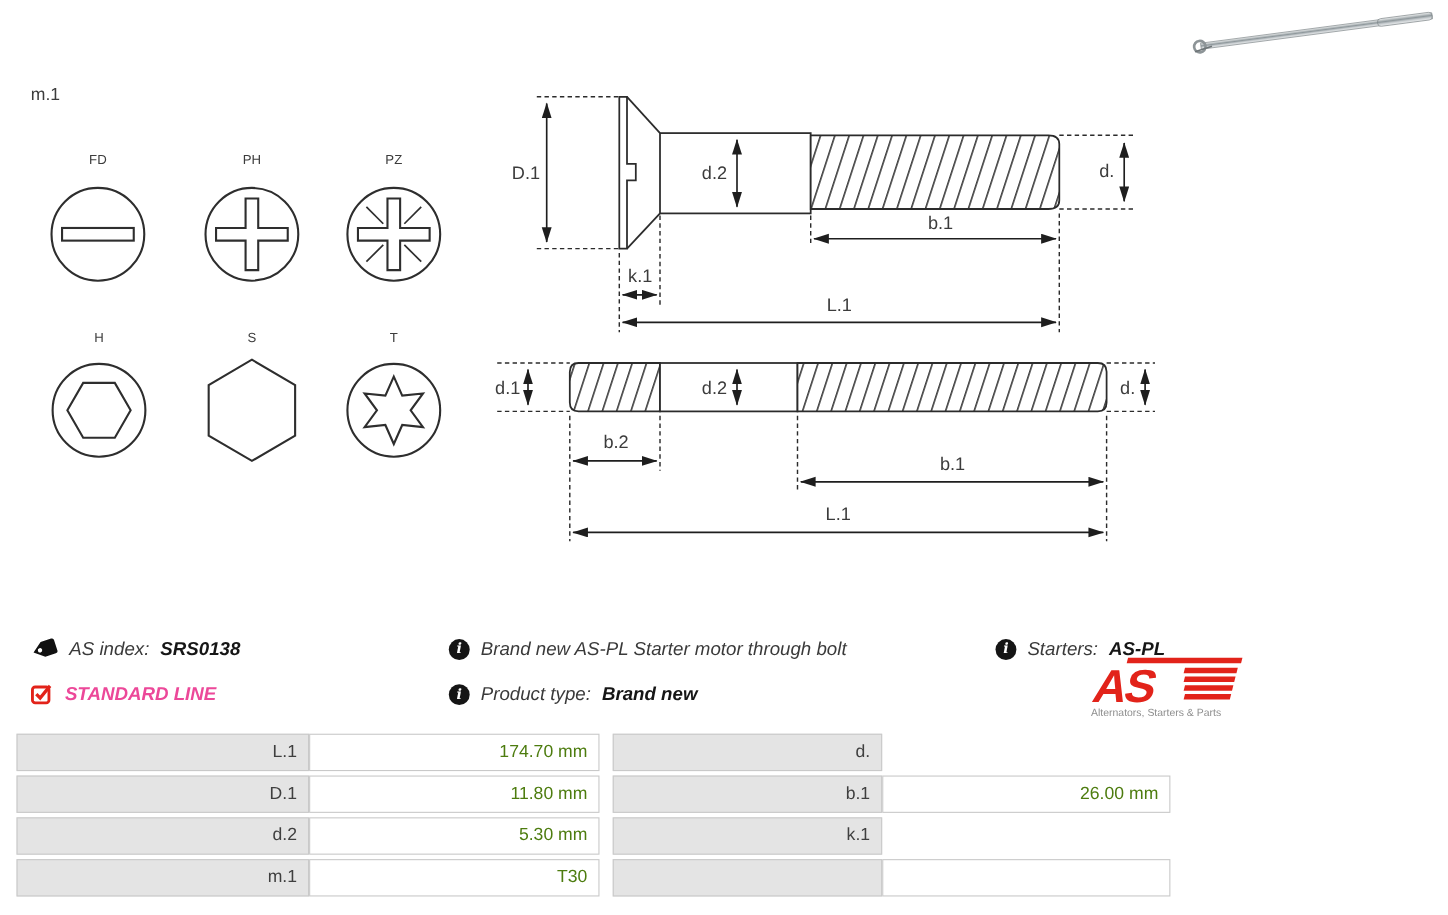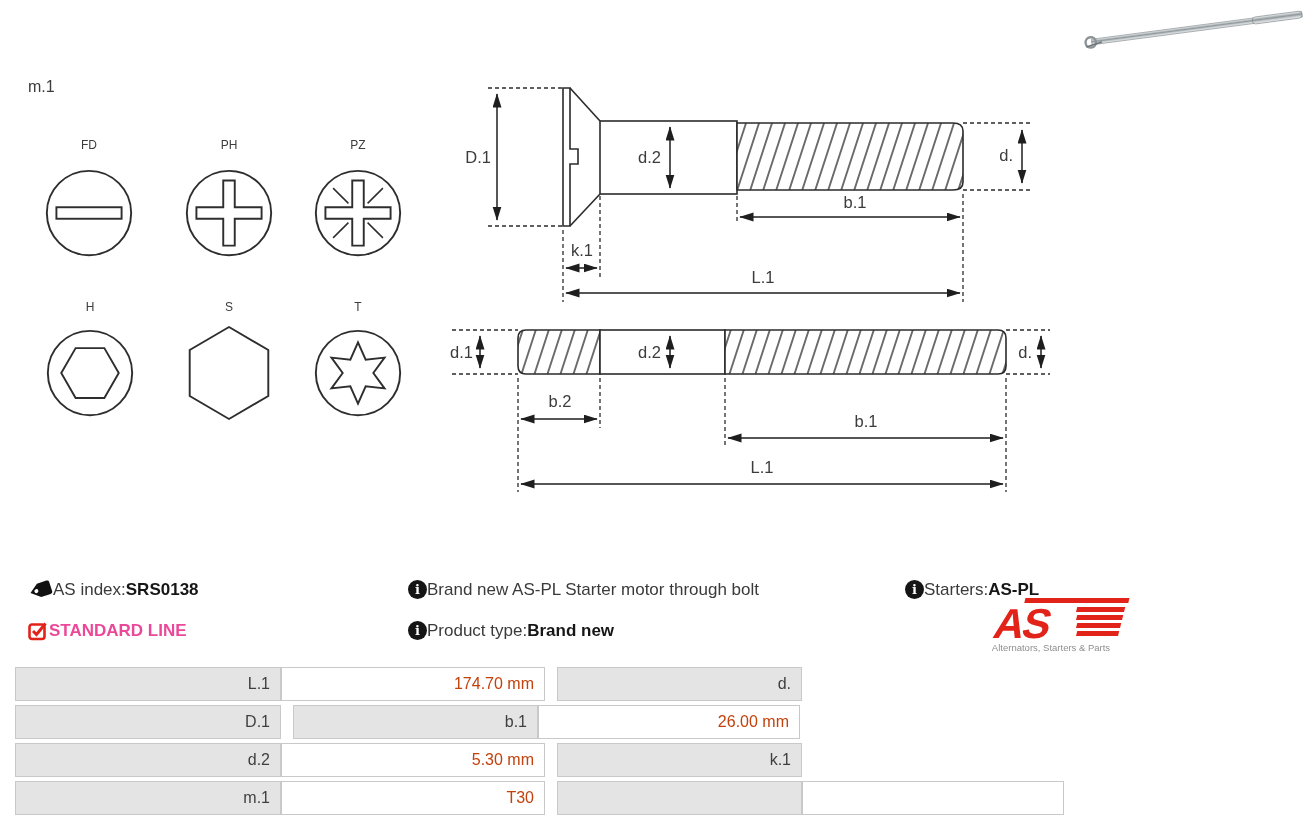--- a/index.html
+++ b/index.html
@@ -12,7 +12,7 @@
   .mark-label{position:absolute;width:92px;text-align:center;font-size:12px;color:#3c3c3c;}
   .m1-label{position:absolute;left:28px;top:78px;font-size:16px;color:#3c3c3c;}
   
-  .info-row{position:absolute;display:flex;font-size:17px;color:#3a3a3a;white-space:nowrap;}
+  .info-row{position:absolute;display:flex;align-items:center;gap:10px;font-size:17px;color:#3a3a3a;white-space:nowrap;font-style:italic;}
   .info-row strong{color:#161616;font-weight:700;}
   .info-ico{display:inline-flex;width:19px;height:19px;border-radius:50%;background:#151515;color:#fff;
     align-items:center;justify-content:center;font-family:"DejaVu Serif",serif;font-weight:bold;font-size:13px;flex:0 0 auto;}

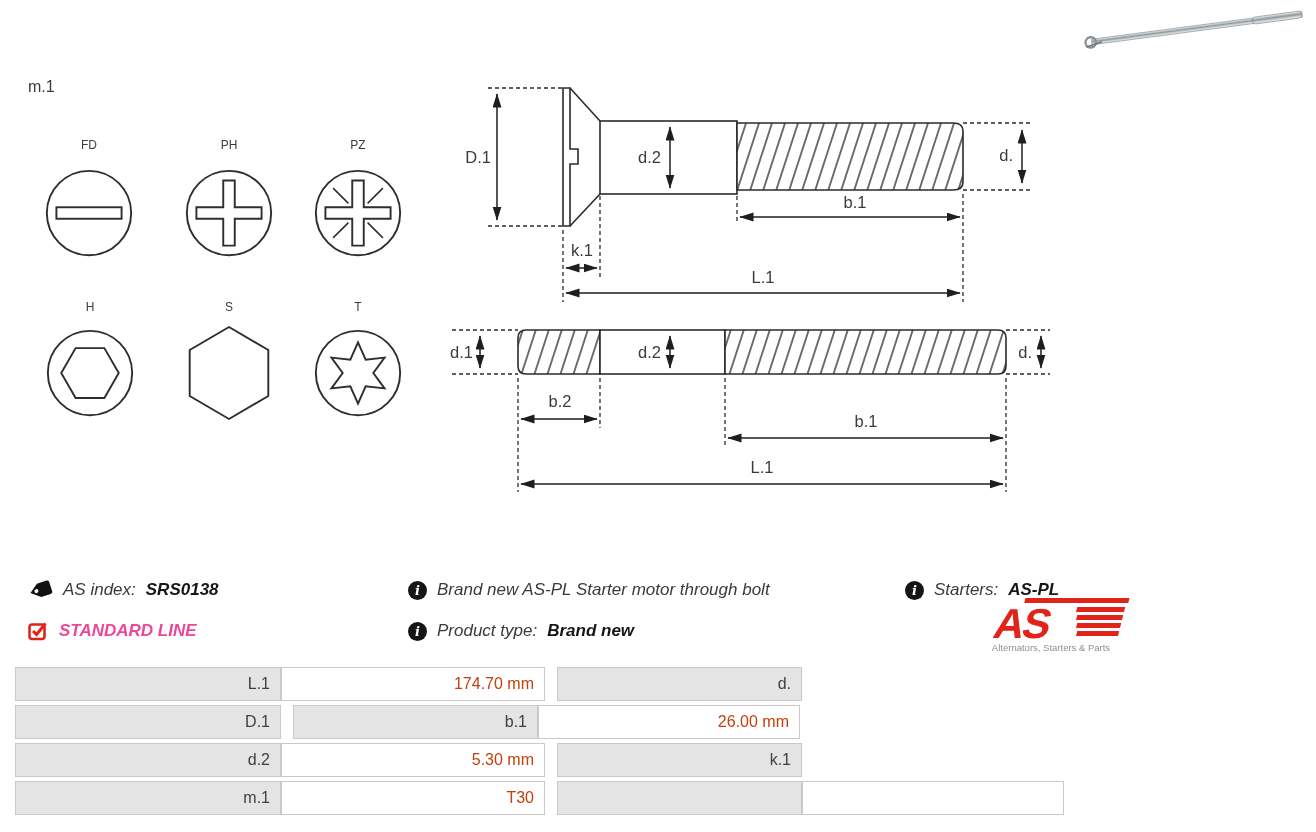--- a/index.html
+++ b/index.html
@@ -23,7 +23,7 @@
   .cell{box-sizing:border-box;height:34px;line-height:32px;border:1px solid #c9c9c9;
         text-align:right;padding-right:10px;font-size:16px;}
   .cell.lab{background:#e4e4e4;color:#3f3f3f;}
-  .cell.val{background:#fff;color:#c2410c;}
+  .cell.val{background:#fff;color:#4d7c0f;}
   .c1{width:266px;} .c2{width:264px;} .gap{width:12px;height:34px;} .c3{width:245px;} .c4{width:262px;}
 </style>
 </head>

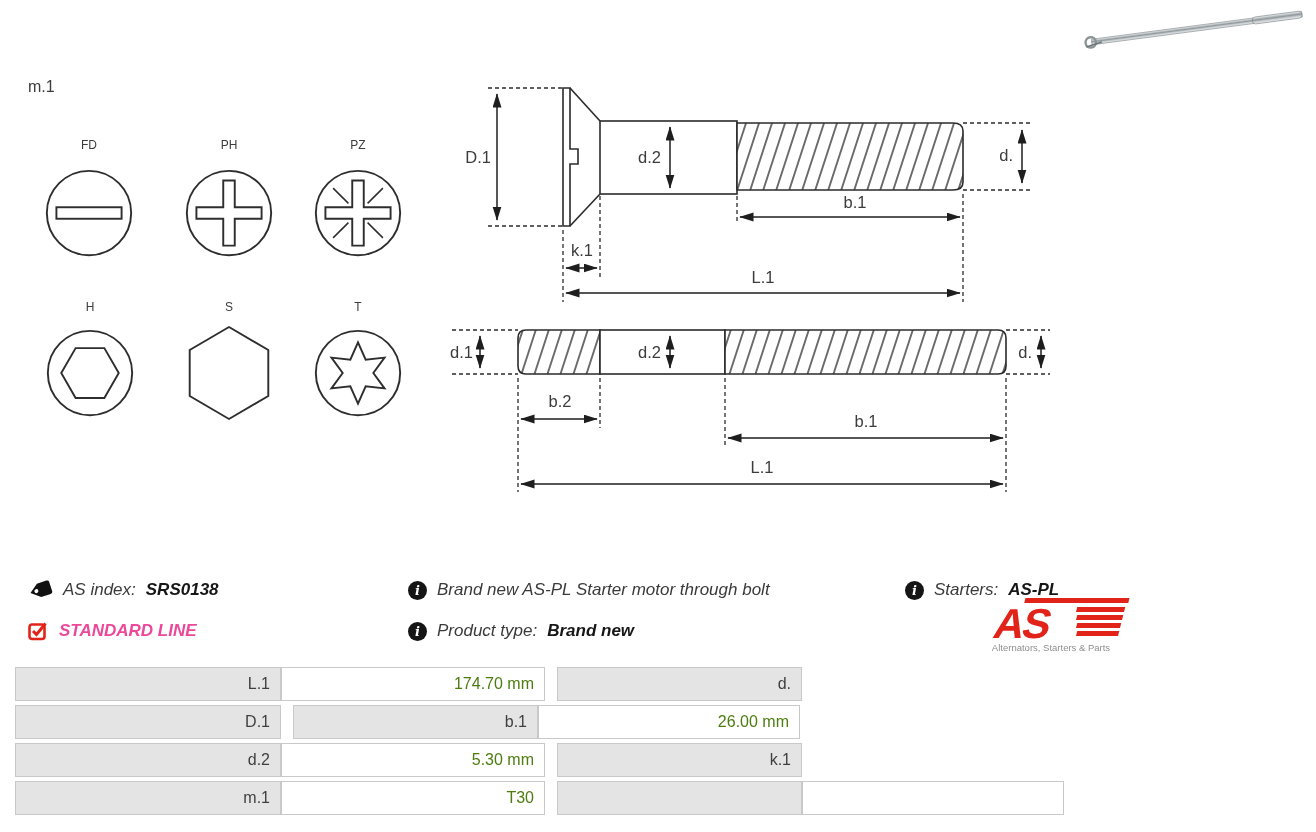--- a/index.html
+++ b/index.html
@@ -220,6 +220,7 @@
   </div>
   <div class="spec-row">
     <div class="cell lab c1">D.1</div>
+    <div class="cell val c2">11.80 mm</div>
     <div class="gap"></div>
     <div class="cell lab c3">b.1</div>
     <div class="cell val c4">26.00 mm</div>

